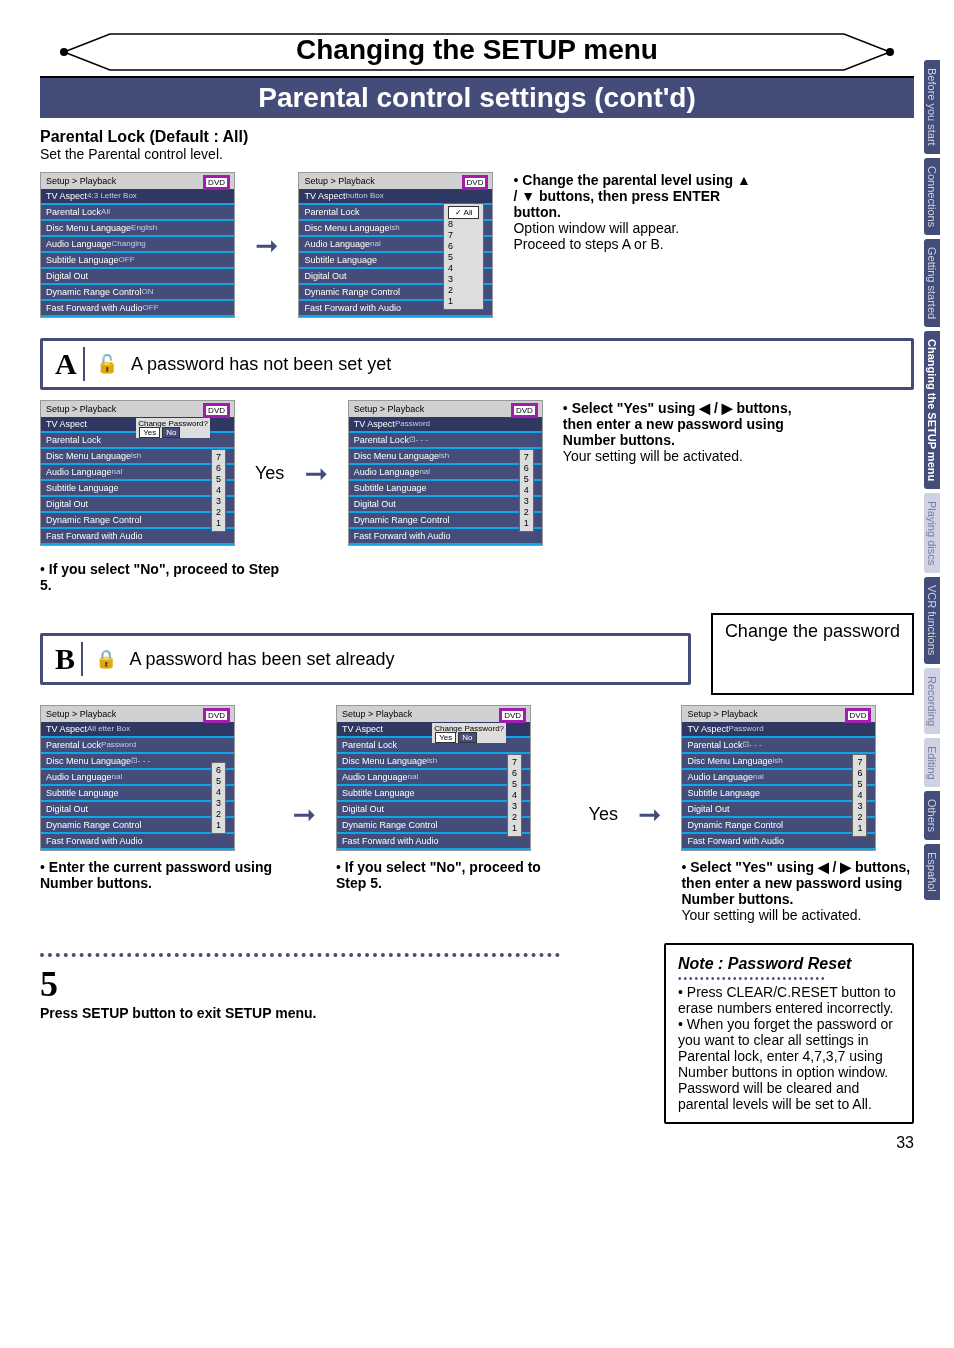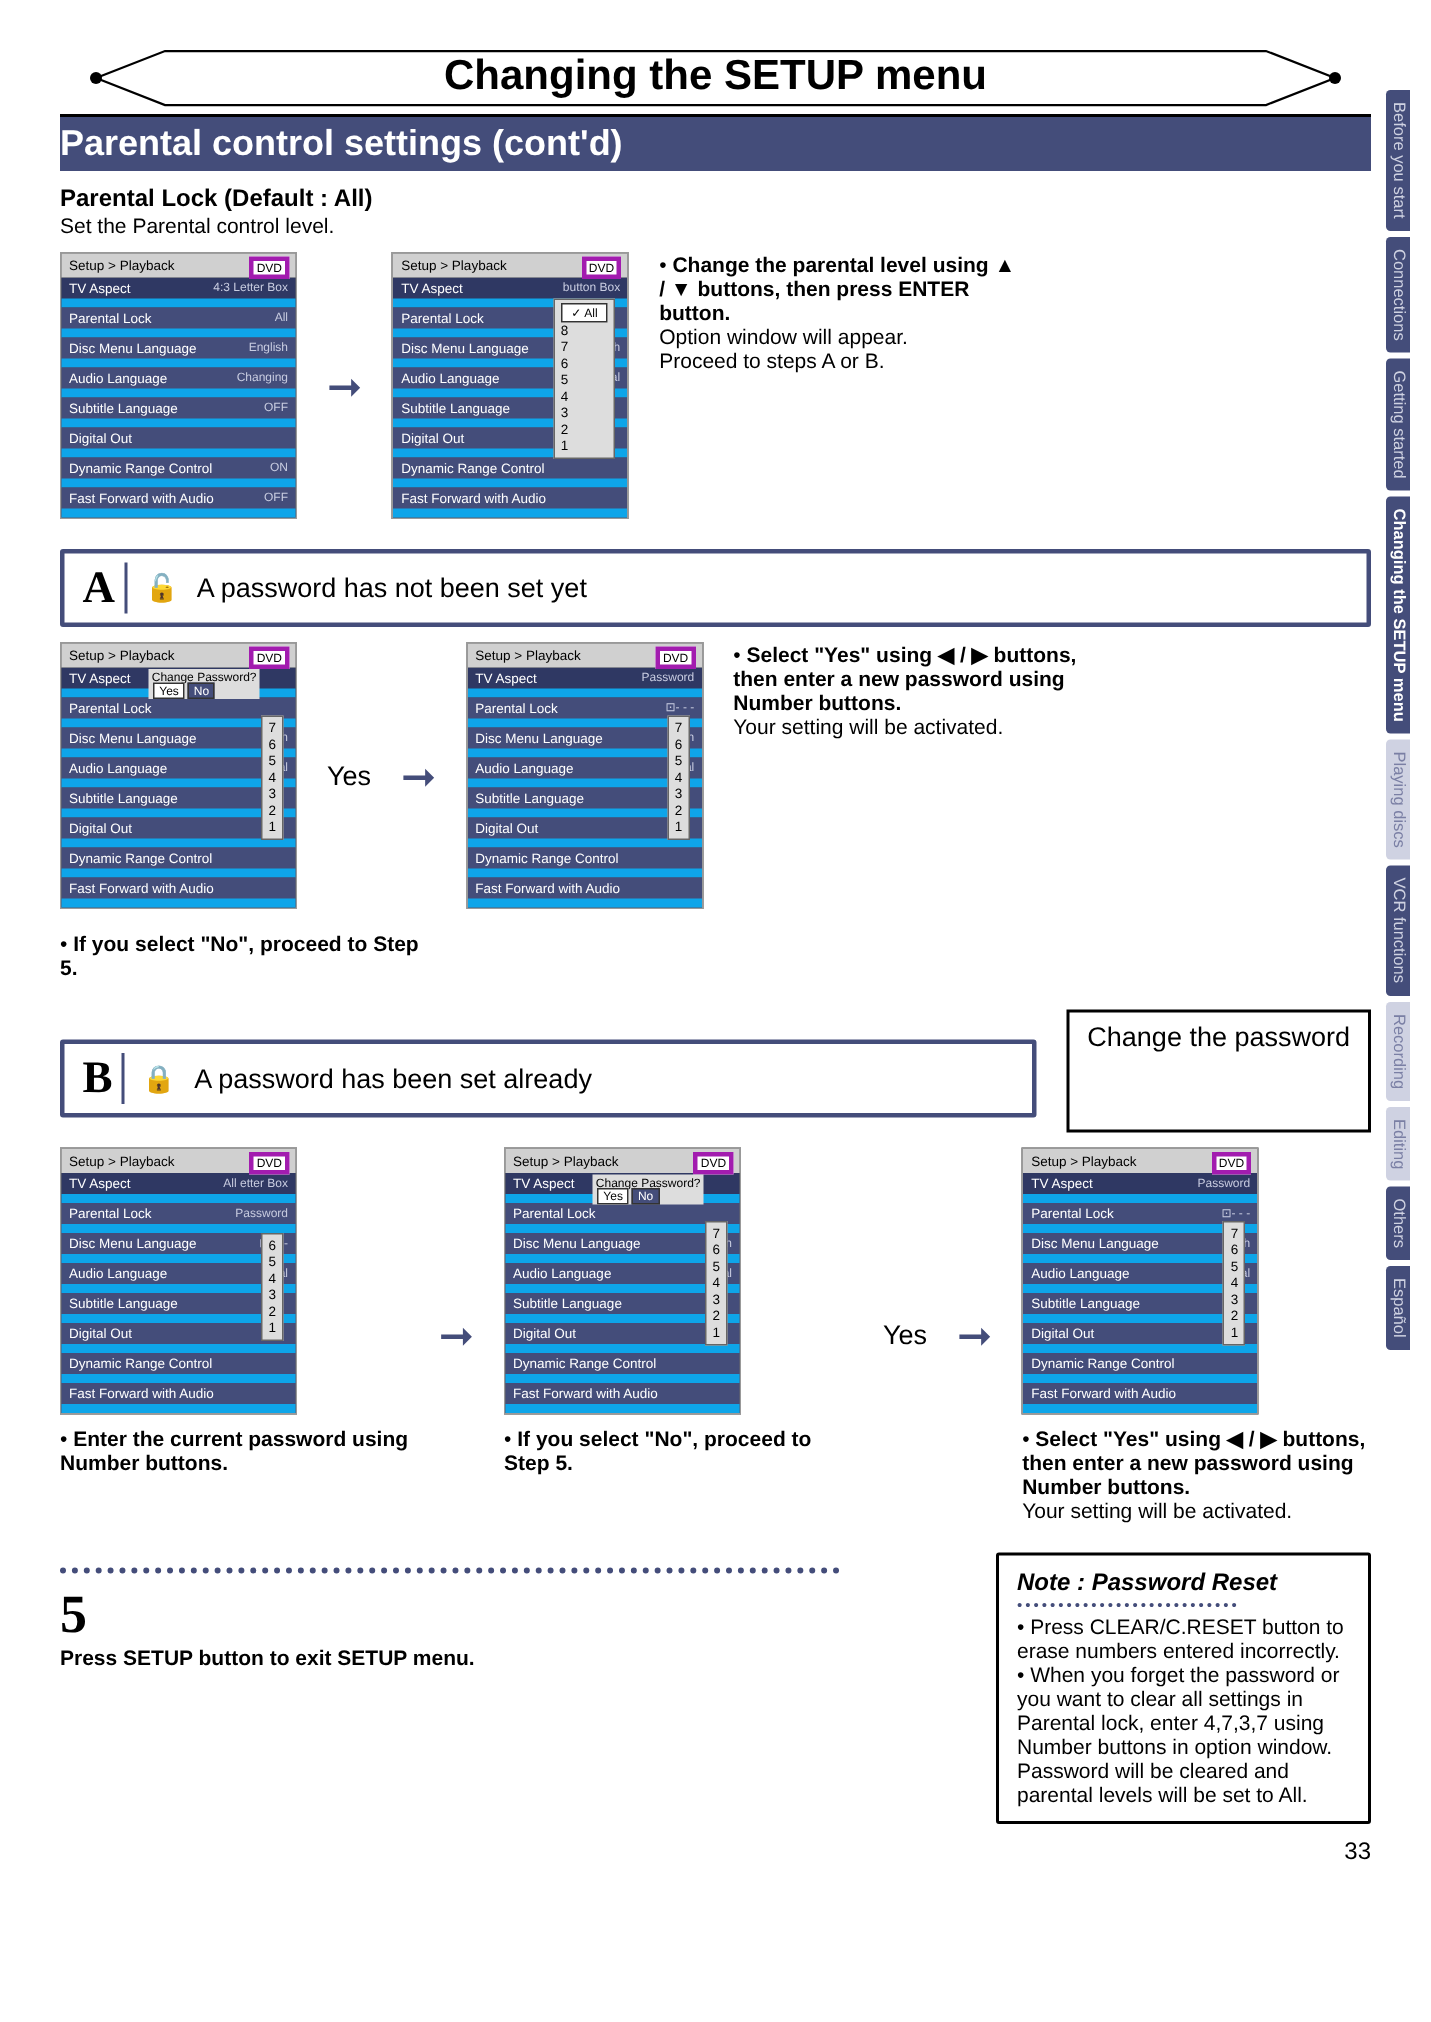--- a/index.html
+++ b/index.html
@@ -10,7 +10,7 @@
   .top-title-wrap { position: relative; margin-bottom: 4px; }
   .top-title { font-size: 28px; font-weight: bold; text-align: center; padding: 4px 0; }
 
-  .subtitle-bar { background: #444d7a; color: #fff; text-align: left; font-size: 24px; font-weight: bold; padding: 4px 0; margin-top: 6px; border-top: 2px solid #000;}
+  .subtitle-bar { background: #444d7a; color: #fff; text-align: center; font-size: 28px; font-weight: bold; padding: 4px 0; margin-top: 6px; border-top: 2px solid #000;}
   .section-title { font-weight: bold; font-size: 16px; margin-top: 10px; }
   .section-sub { font-size: 14px; margin-bottom: 10px; }
 

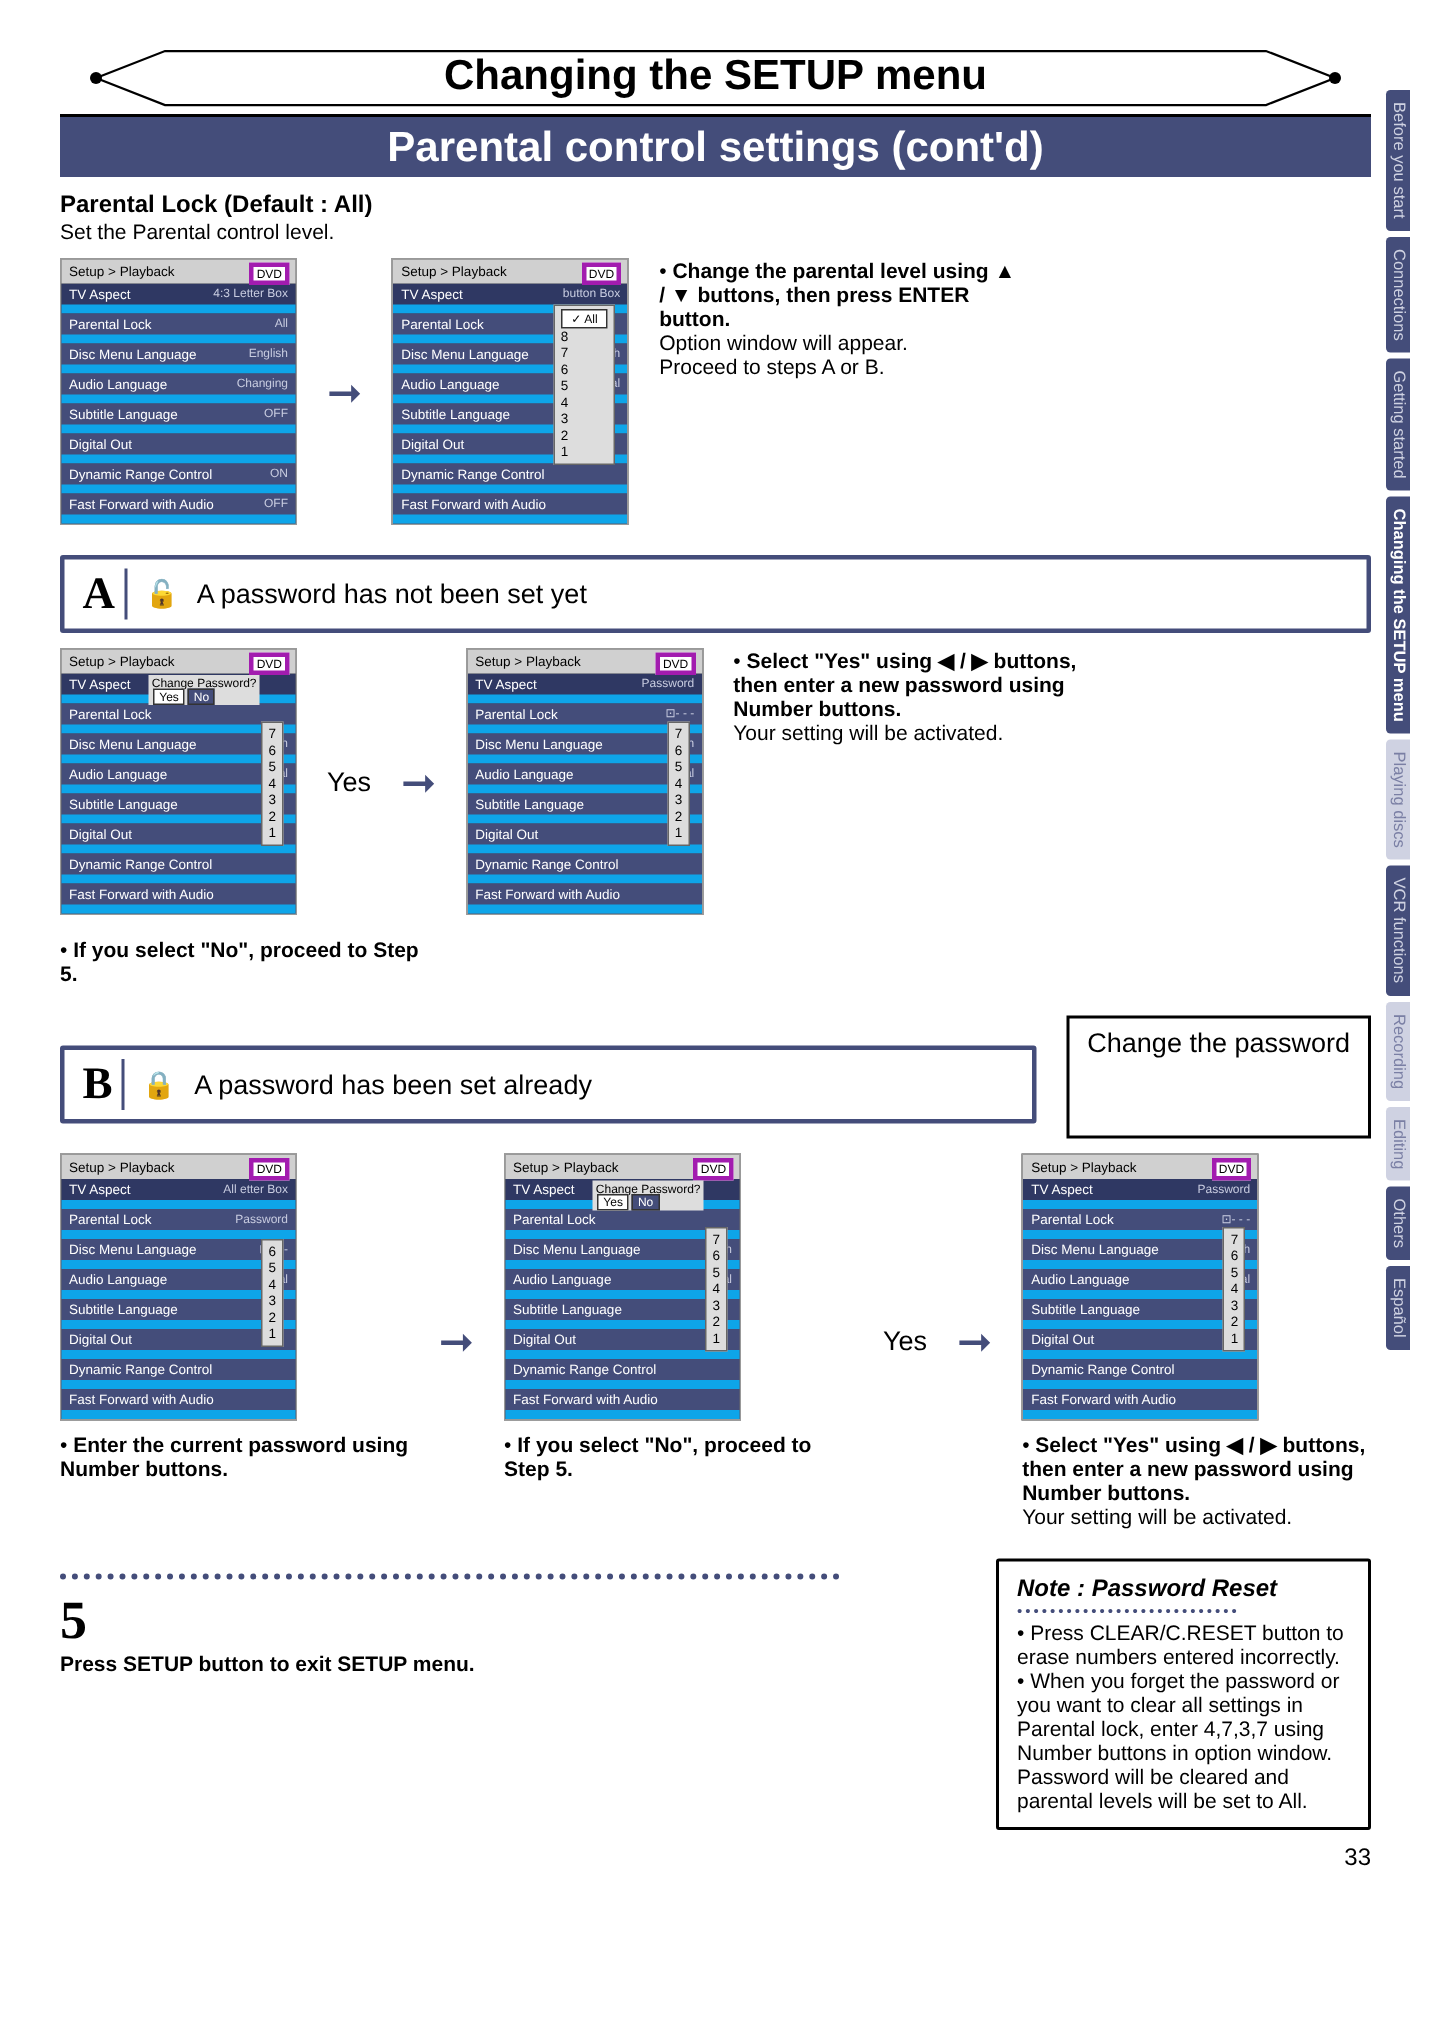--- a/index.html
+++ b/index.html
@@ -21,7 +21,7 @@
   .tab.light { background: #cfd2e2; color: #7a7fa4;}
 
   
-  .osd { width: 158px; font-size: 9px; border:1px solid #999; background:#404040; position:relative; }
+  .osd { width: 195px; font-size: 9px; border:1px solid #999; background:#404040; position:relative; }
   .osd .crumb { background:#d0d0d0; padding:3px 5px; position:relative;}
   .osd .dvd { position:absolute; right:4px; top:2px; border:3px solid #a21caf; font-size:8px; padding:0 2px; background:#fff;}
   .osd .row { background:#444d7a; color:#fff; padding:2px 5px; border-bottom:6px solid #0ea5e9; display:flex; justify-content:space-between;}

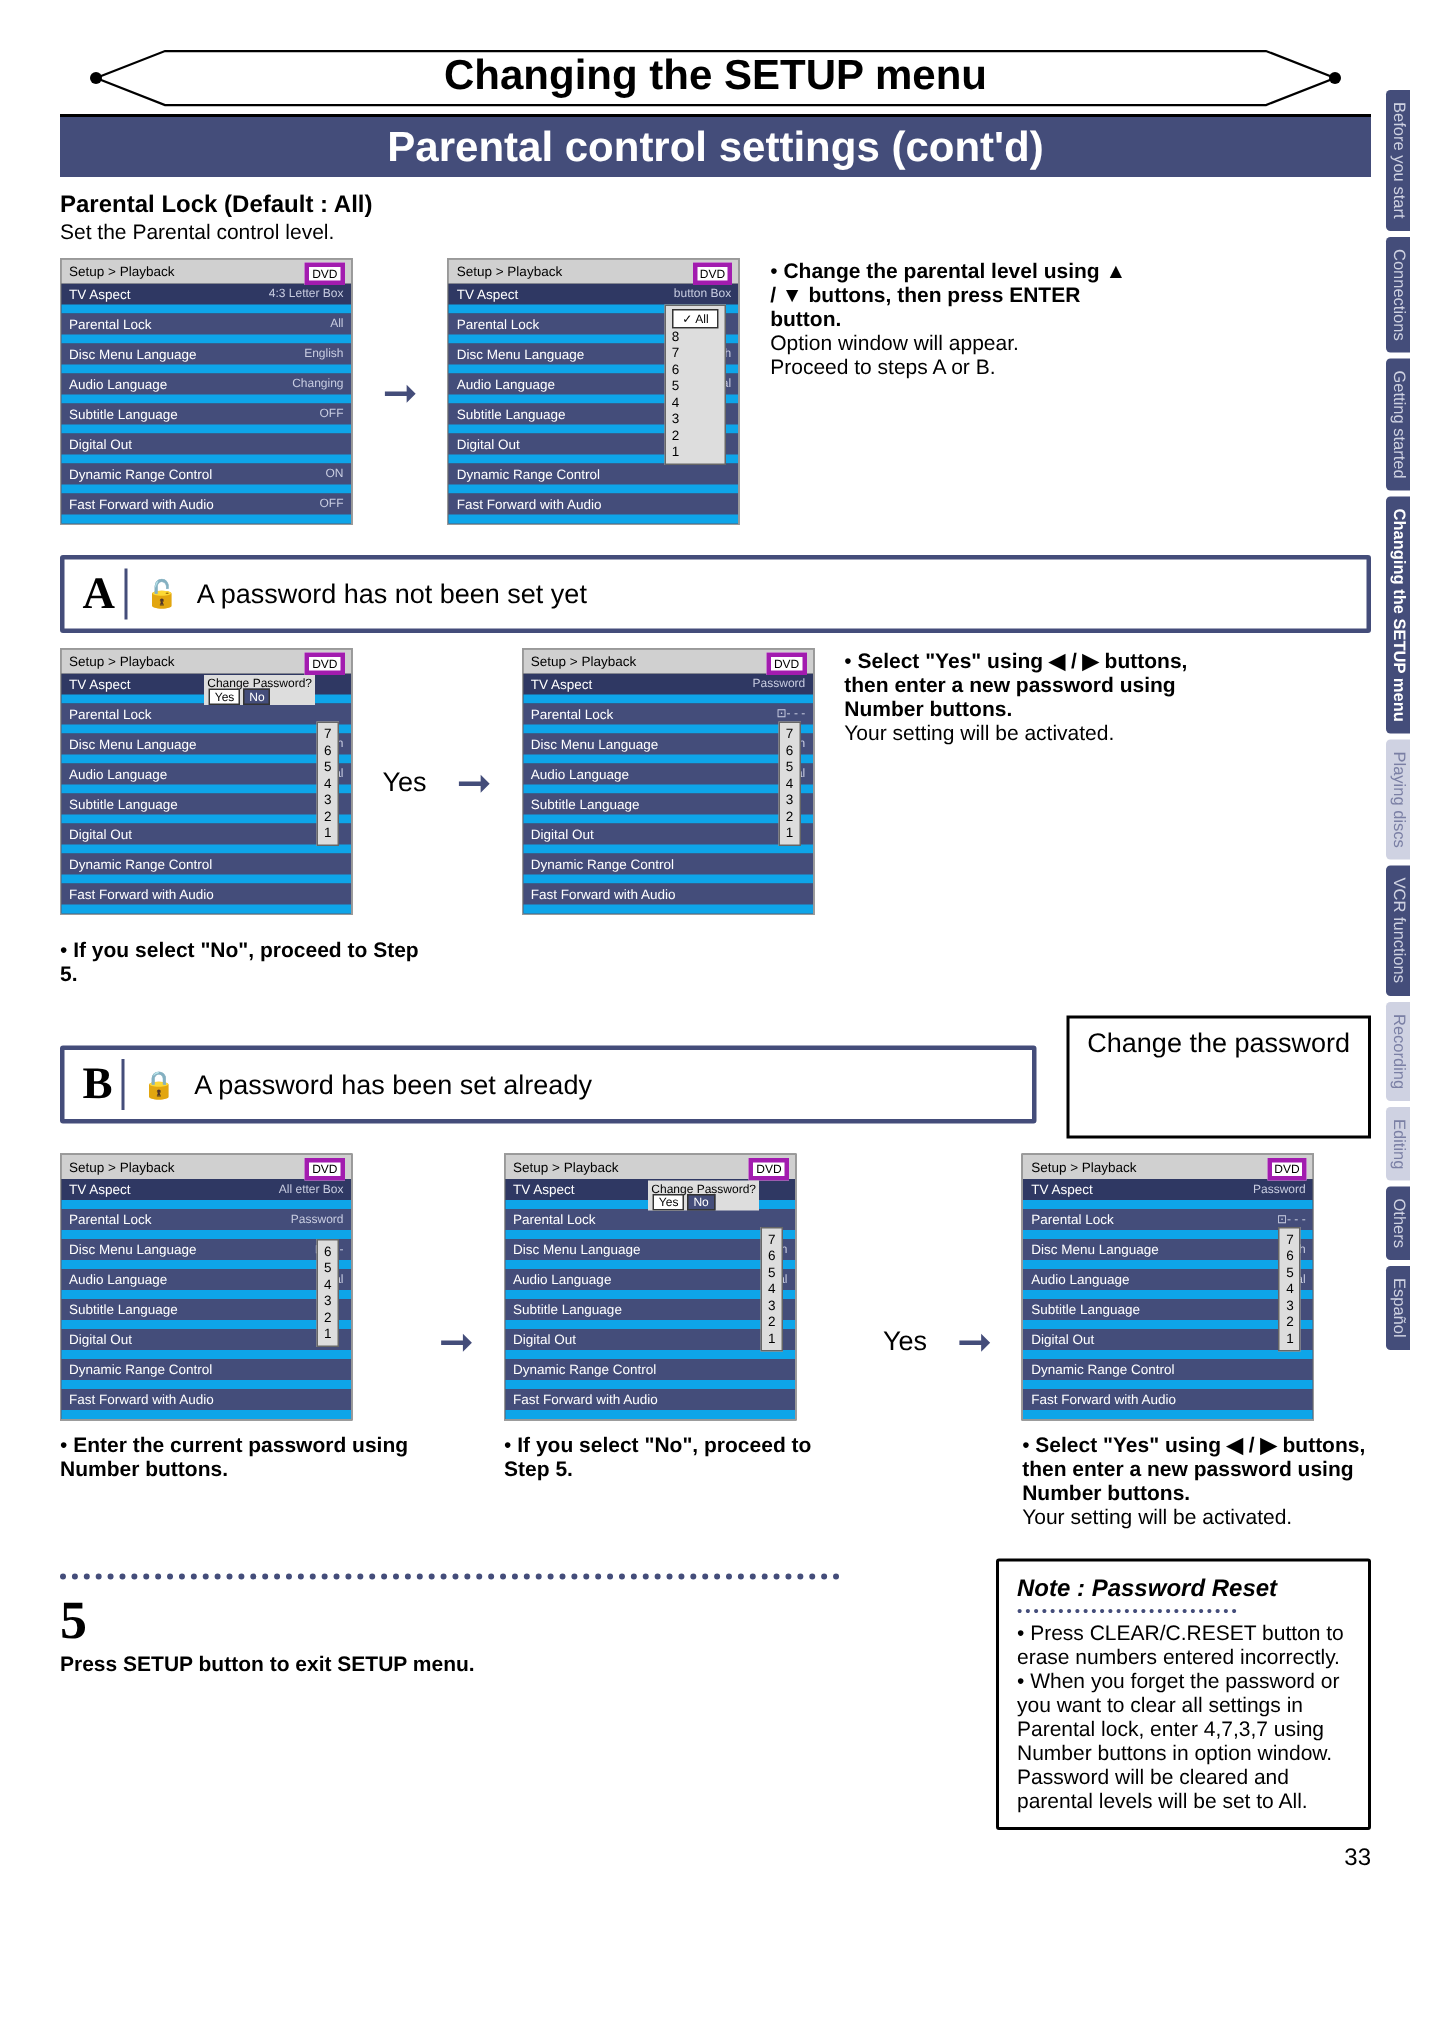--- a/index.html
+++ b/index.html
@@ -24,7 +24,7 @@
   .osd { width: 195px; font-size: 9px; border:1px solid #999; background:#404040; position:relative; }
   .osd .crumb { background:#d0d0d0; padding:3px 5px; position:relative;}
   .osd .dvd { position:absolute; right:4px; top:2px; border:3px solid #a21caf; font-size:8px; padding:0 2px; background:#fff;}
-  .osd .row { background:#444d7a; color:#fff; padding:2px 5px; border-bottom:6px solid #0ea5e9; display:flex; justify-content:space-between;}
+  .osd .row { background:#444d7a; color:#fff; padding:2px 5px; border-bottom:2px solid #0ea5e9; display:flex; justify-content:flex-start;}
   .osd .row.sel { background:#2f3863;}
   .osd .val { color:#c8cce0; font-size:8px;}
   .osd .overlay { position:absolute; right:8px; top:30px; background:#ddd; border:1px solid #666; padding:2px 4px; font-size:9px; line-height:11px;}

